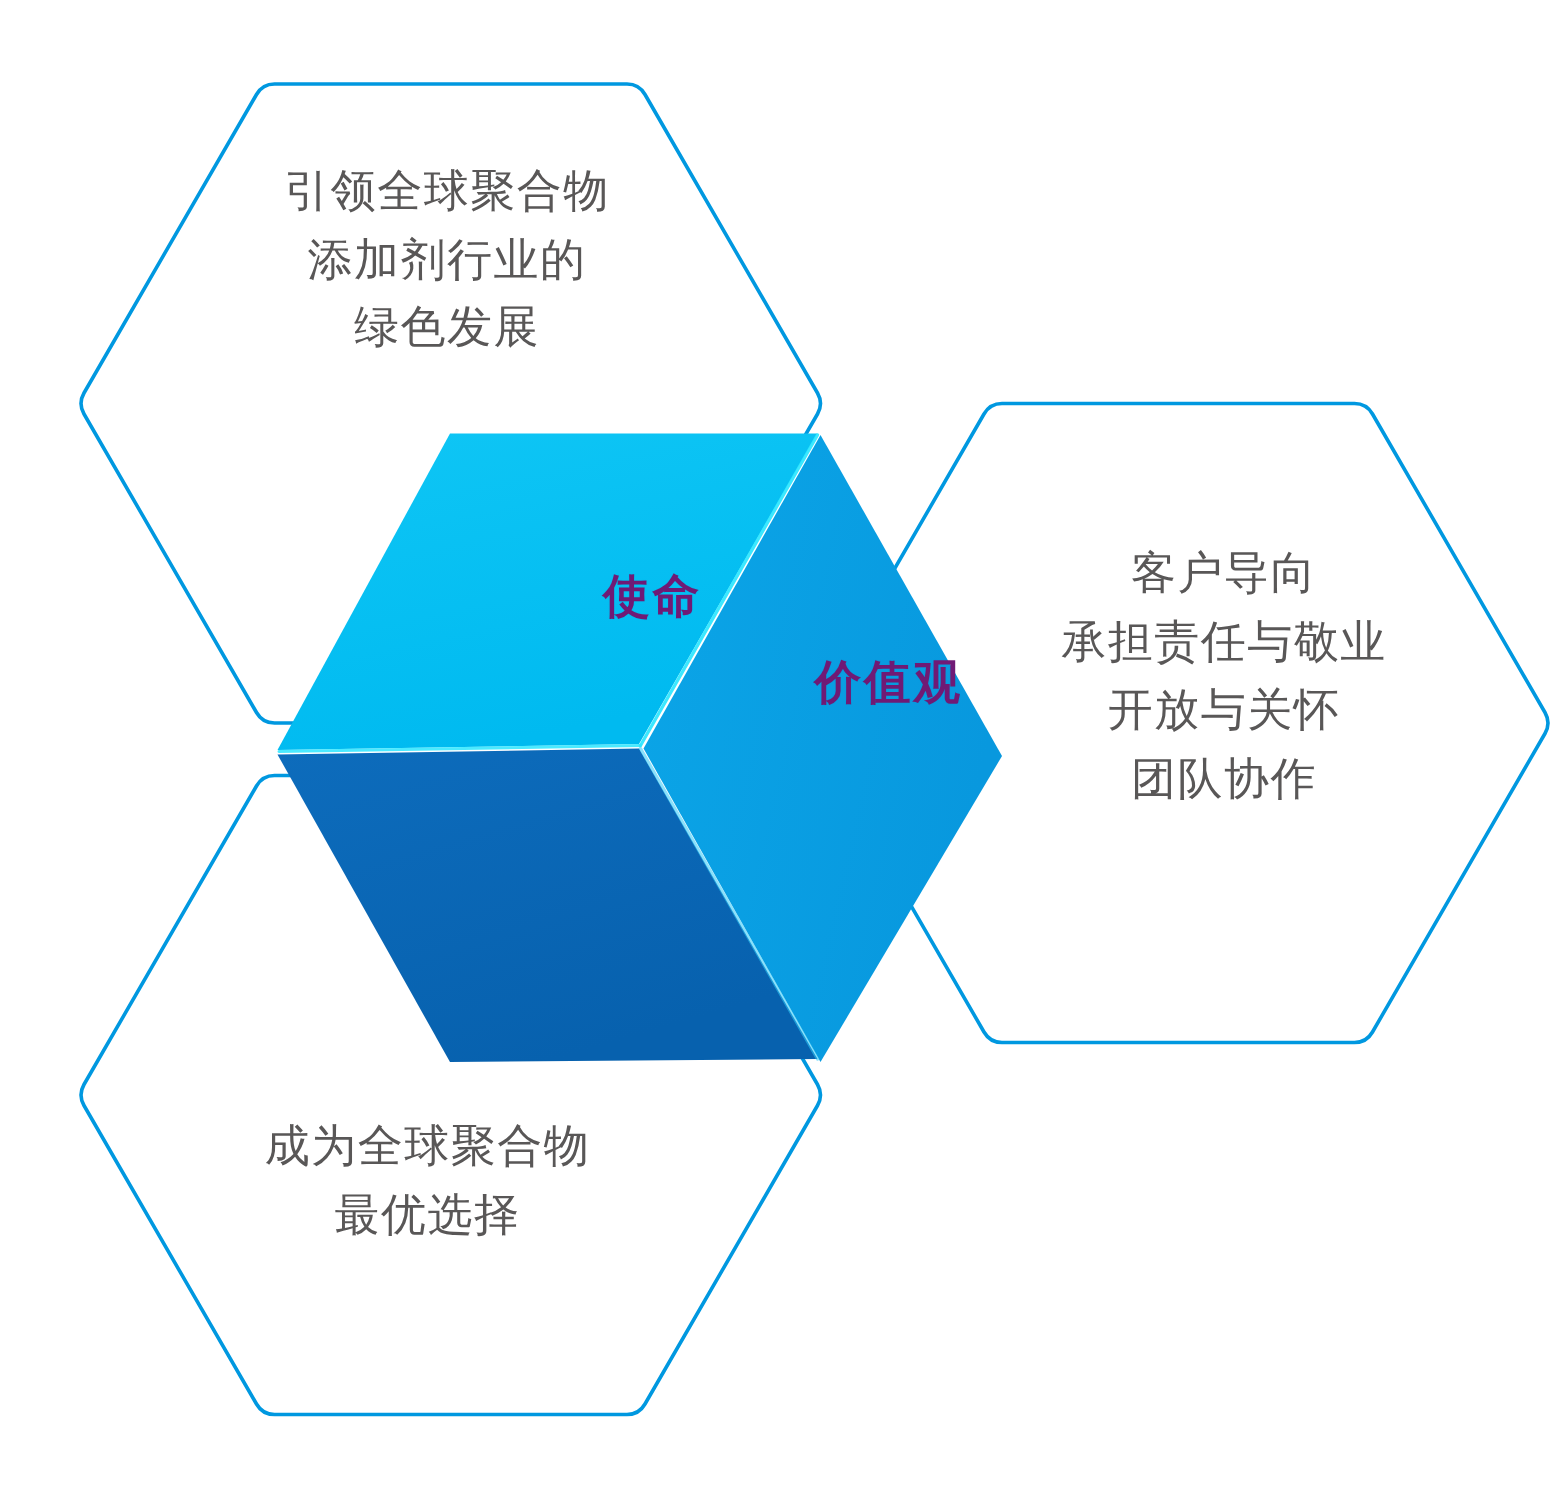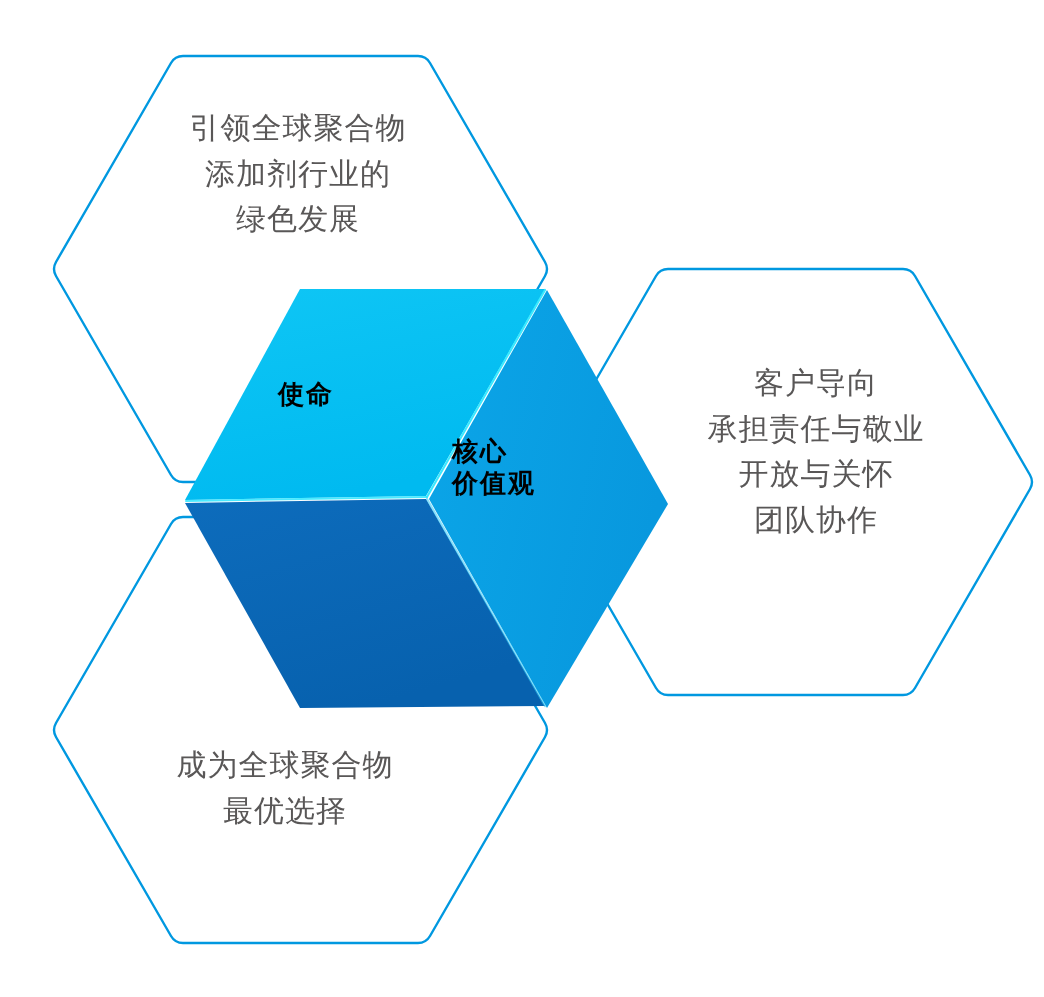--- a/index.html
+++ b/index.html
@@ -53,10 +53,10 @@
   }
   .face-label {
     position: absolute;
-    text-align: left;
-    color: #000000;
+    text-align: right;
+    color: #701a75;
     font-weight: bold;
-    font-size: 26px;
+    font-size: 31px;
     line-height: 1.22;
     letter-spacing: 2px;
     white-space: nowrap;

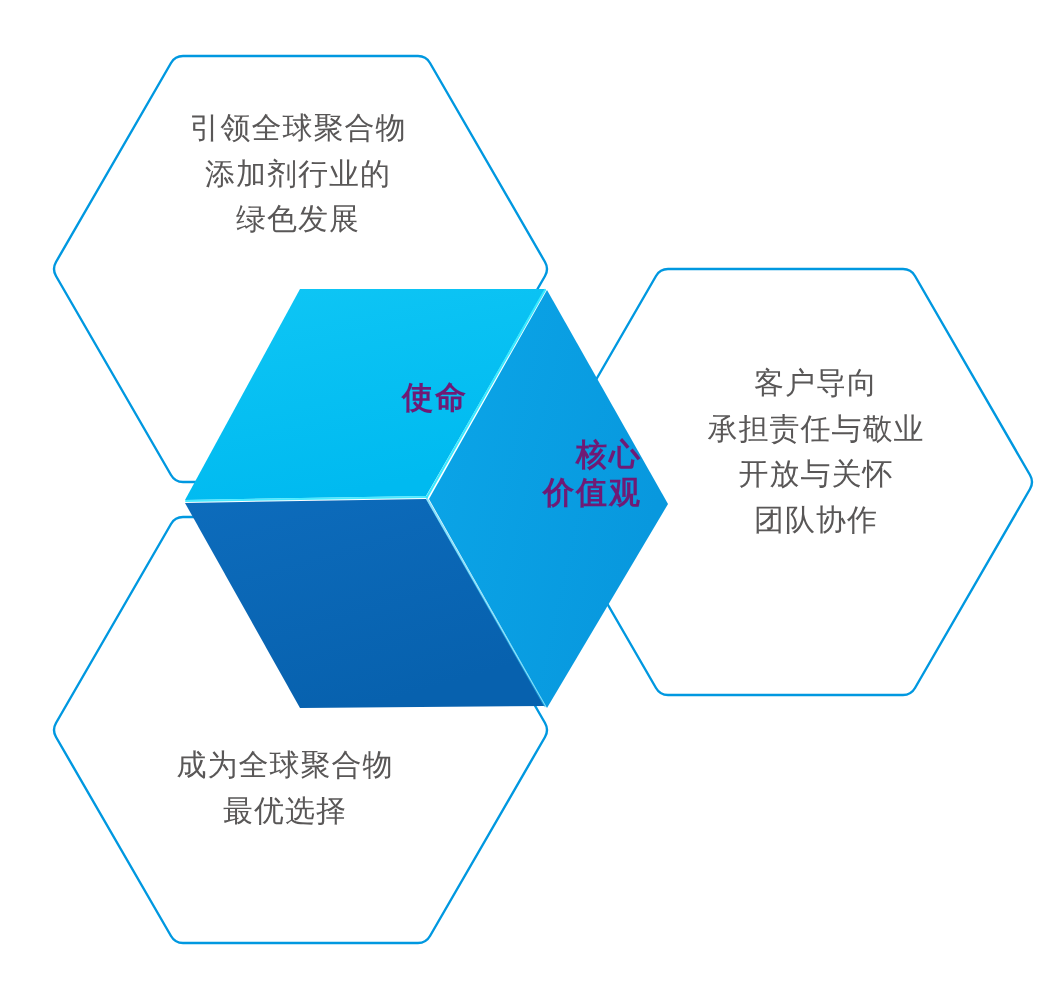--- a/index.html
+++ b/index.html
@@ -146,7 +146,6 @@
   </div>
 
   <div class="face-label" id="label-core">
-    <span class="tline">核心</span>
     <span class="tline">价值观</span>
   </div>
 

